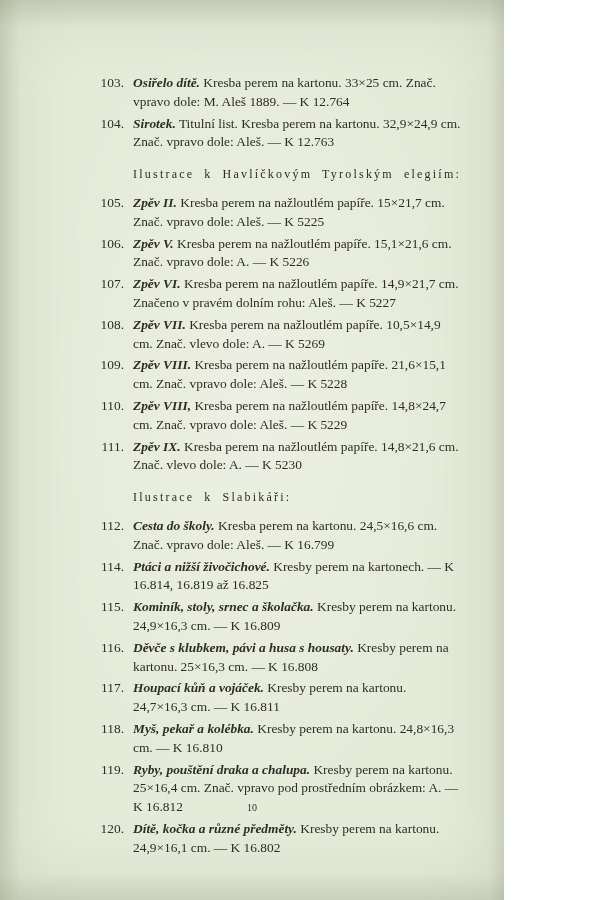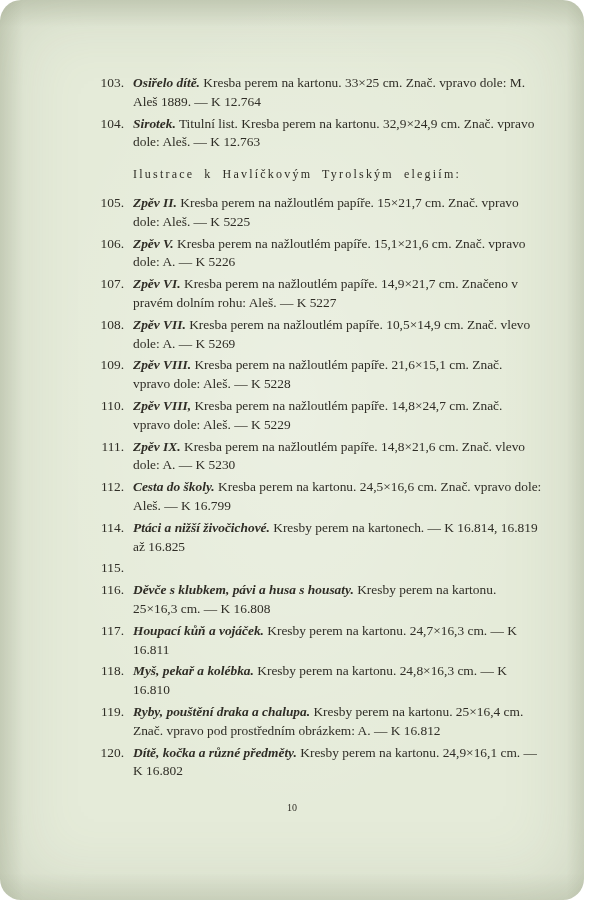--- a/index.html
+++ b/index.html
@@ -14,7 +14,7 @@
   }
   .page {
     position: relative;
-    width: 584px;
+    width: 504px;
     height: 900px;
     box-sizing: border-box;
     background: #e5ebd9;
@@ -26,7 +26,6 @@
       linear-gradient(0deg, rgba(150,158,130,0.22) 0%, rgba(150,158,130,0) 3%);
     box-shadow: inset 0 0 70px 10px rgba(110,120,92,0.18);
     color: #2f2d26;
-    border-radius: 21px;
   }
   .content {
     position: absolute;

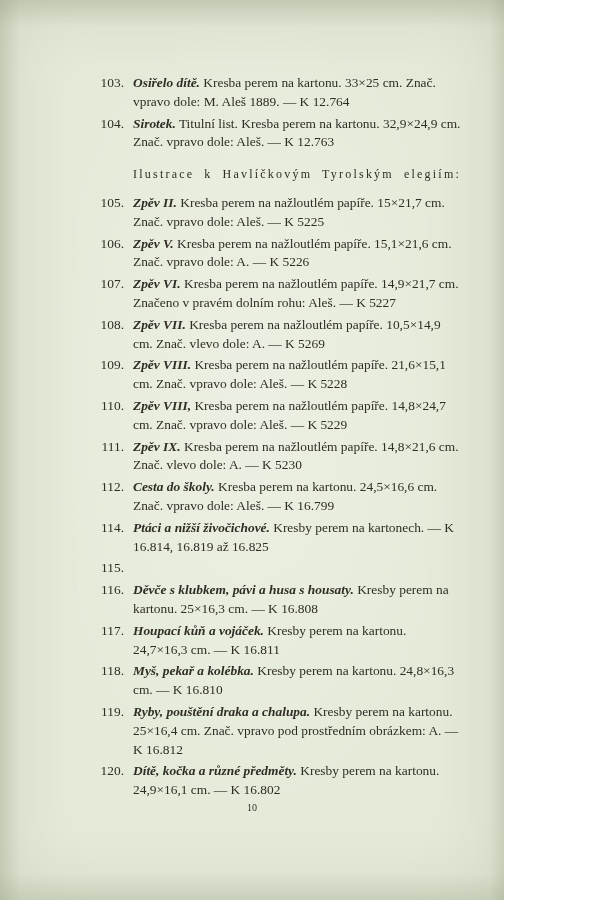--- a/index.html
+++ b/index.html
@@ -109,6 +109,7 @@
         <span class="num">111.</span>
         <span class="body"><span class="title">Zpěv IX.</span> <span class="rest">Kresba perem na nažloutlém papíře. 14,8×21,6 cm. Znač. vlevo dole: A. — K 5230</span></span>
       </div>
+      <div class="section-heading">Ilustrace k Slabikáři:</div>
       <div class="entry">
         <span class="num">112.</span>
         <span class="body"><span class="title">Cesta do školy.</span> <span class="rest">Kresba perem na kartonu. 24,5×16,6 cm. Znač. vpravo dole: Aleš. — K 16.799</span></span>

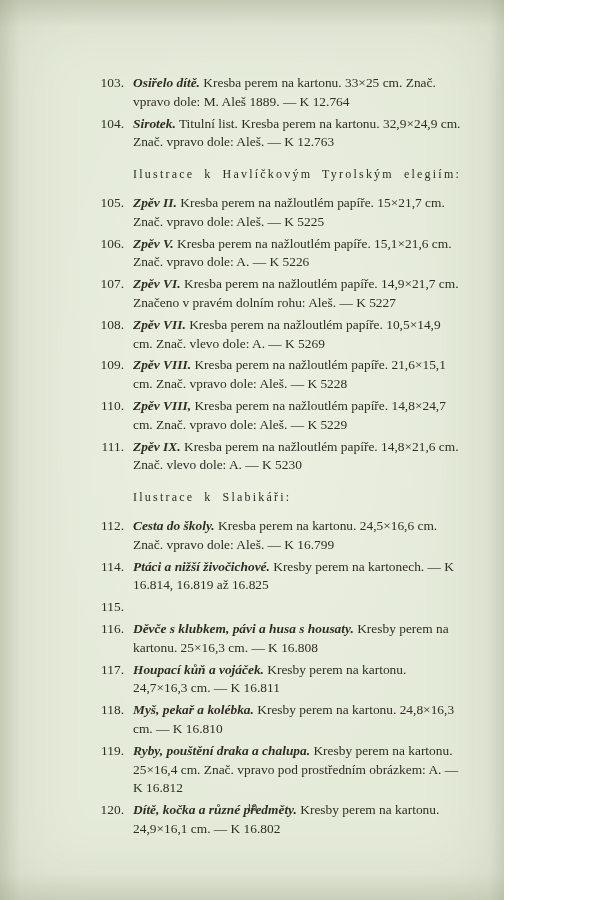--- a/index.html
+++ b/index.html
@@ -120,6 +120,7 @@
       </div>
       <div class="entry">
         <span class="num">115.</span>
+        <span class="body"><span class="title">Kominík, stoly, srnec a školačka.</span> <span class="rest">Kresby perem na kartonu. 24,9×16,3 cm. — K 16.809</span></span>
       </div>
       <div class="entry">
         <span class="num">116.</span>

